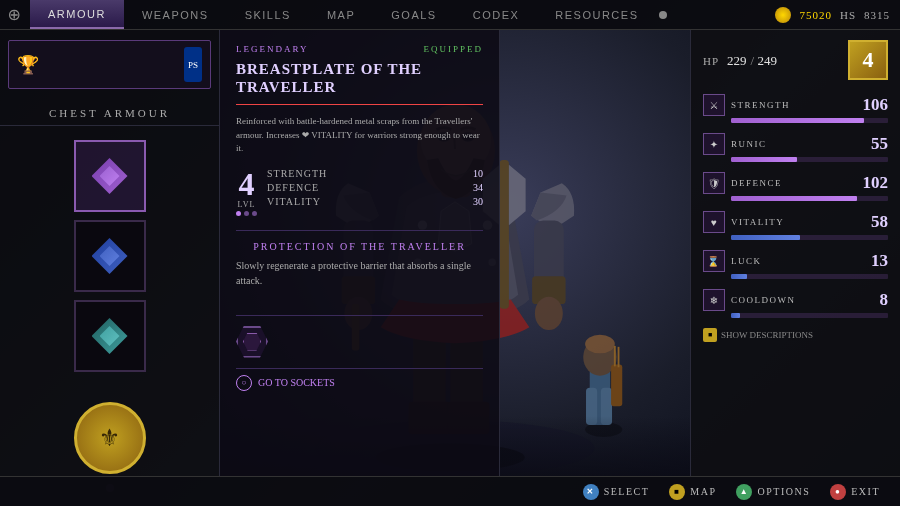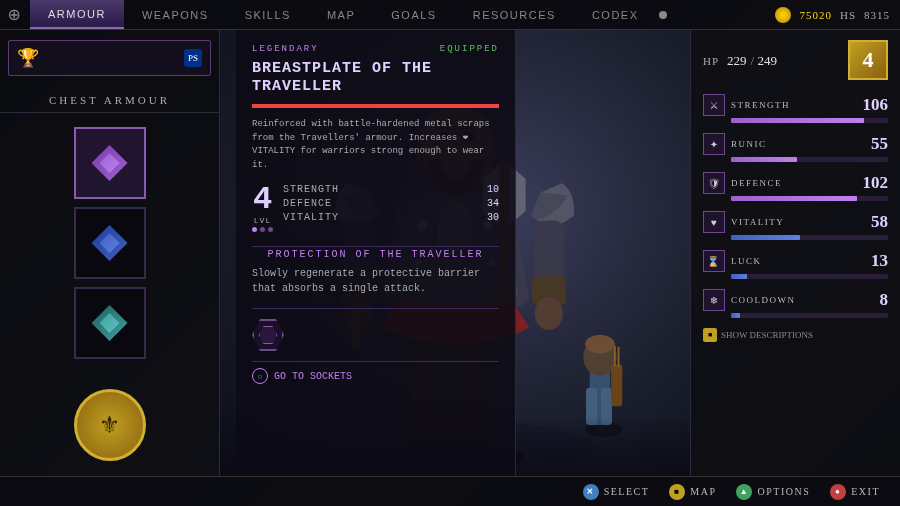--- a/index.html
+++ b/index.html
@@ -646,8 +646,8 @@
   <div class="nav-item">SKILLS</div>
   <div class="nav-item">MAP</div>
   <div class="nav-item">GOALS</div>
+  <div class="nav-item">CODEX</div>
   <div class="nav-item">RESOURCES</div>
-  <div class="nav-item">CODEX</div>
   <div class="nav-gems-icon"></div>
   <div class="nav-spacer"></div>
   <div class="nav-right">

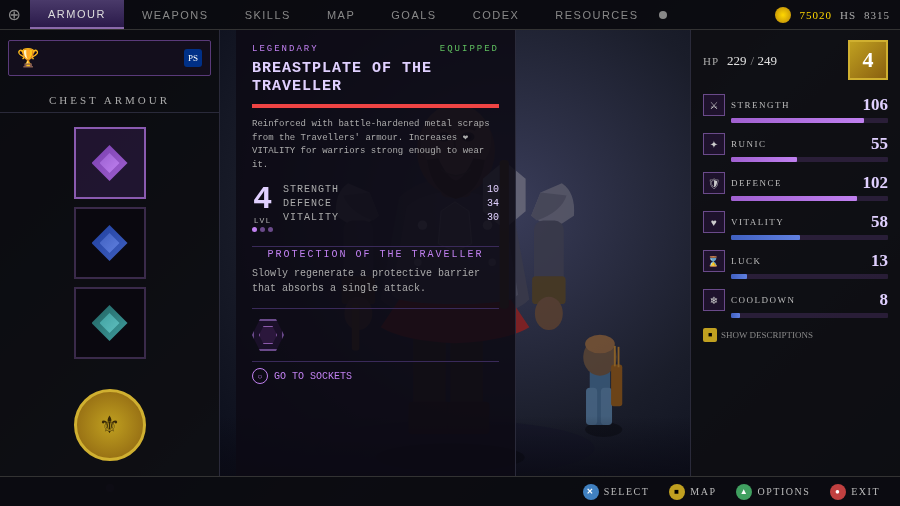--- a/index.html
+++ b/index.html
@@ -219,7 +219,7 @@
     
     .center-panel {
       position: absolute;
-      left: 236px;
+      left: 220px;
       top: 30px;
       width: 280px;
       bottom: 30px;
@@ -227,7 +227,6 @@
       z-index: 5;
       border-right: 1px solid #2a2a3a;
       padding: 14px 16px;
-      font-family: Liberation Mono, monospace;
     }
     .item-quality {
       display: flex;

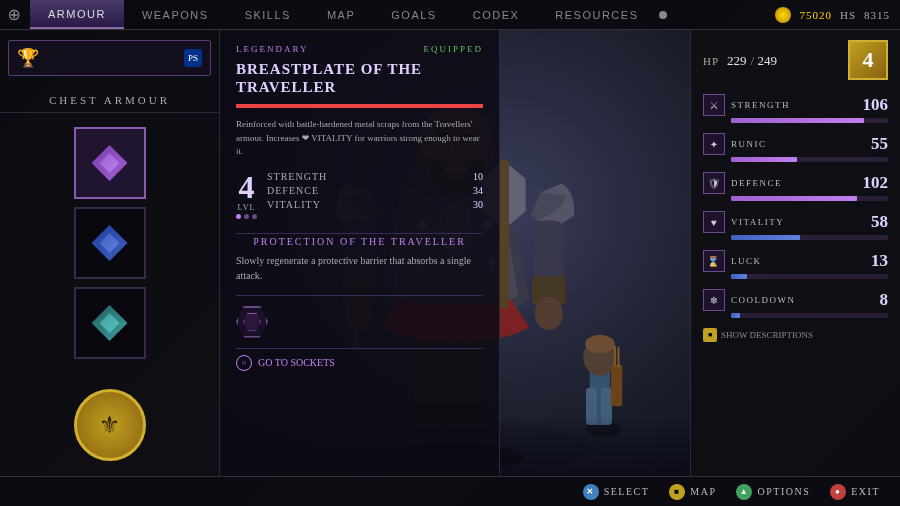--- a/index.html
+++ b/index.html
@@ -119,7 +119,7 @@
     }
     .ps-icon {
       width: 18px;
-      height: 18px;
+      height: 35px;
       background: #003087;
       border-radius: 3px;
       display: flex;

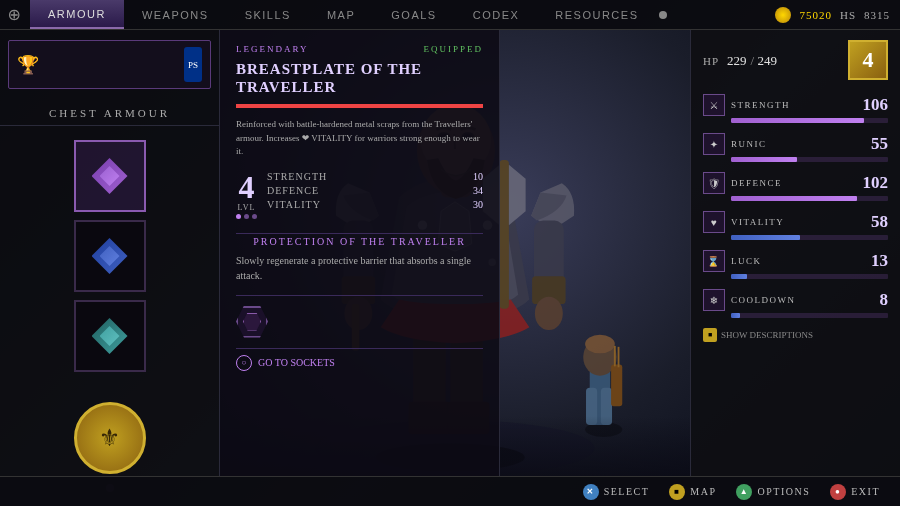--- a/index.html
+++ b/index.html
@@ -245,7 +245,7 @@
       font-weight: bold;
       margin-bottom: 10px;
       line-height: 1.2;
-      border-bottom: 4px solid #ef4444;
+      border-bottom: 1px solid #ef4444;
       padding-bottom: 8px;
     }
     .item-desc {

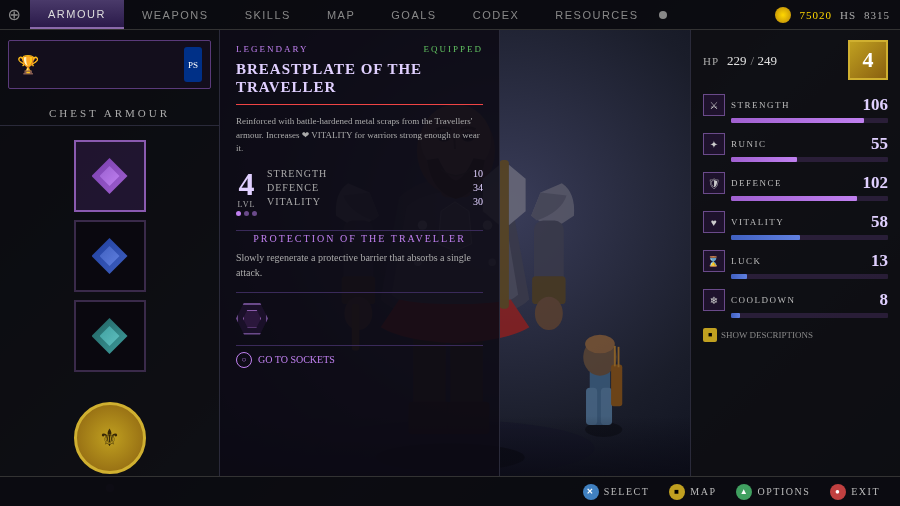--- a/index.html
+++ b/index.html
@@ -301,8 +301,8 @@
     .stat-val { color: #e0d0ff; }
     .ability-section {
       border-top: 1px solid #3a2a5a;
-      padding-top: 2px;
-      margin-bottom: 12px;
+      padding-top: 10px;
+      margin-bottom: 27px;
     }
     .ability-title {
       font-size: 10px;

